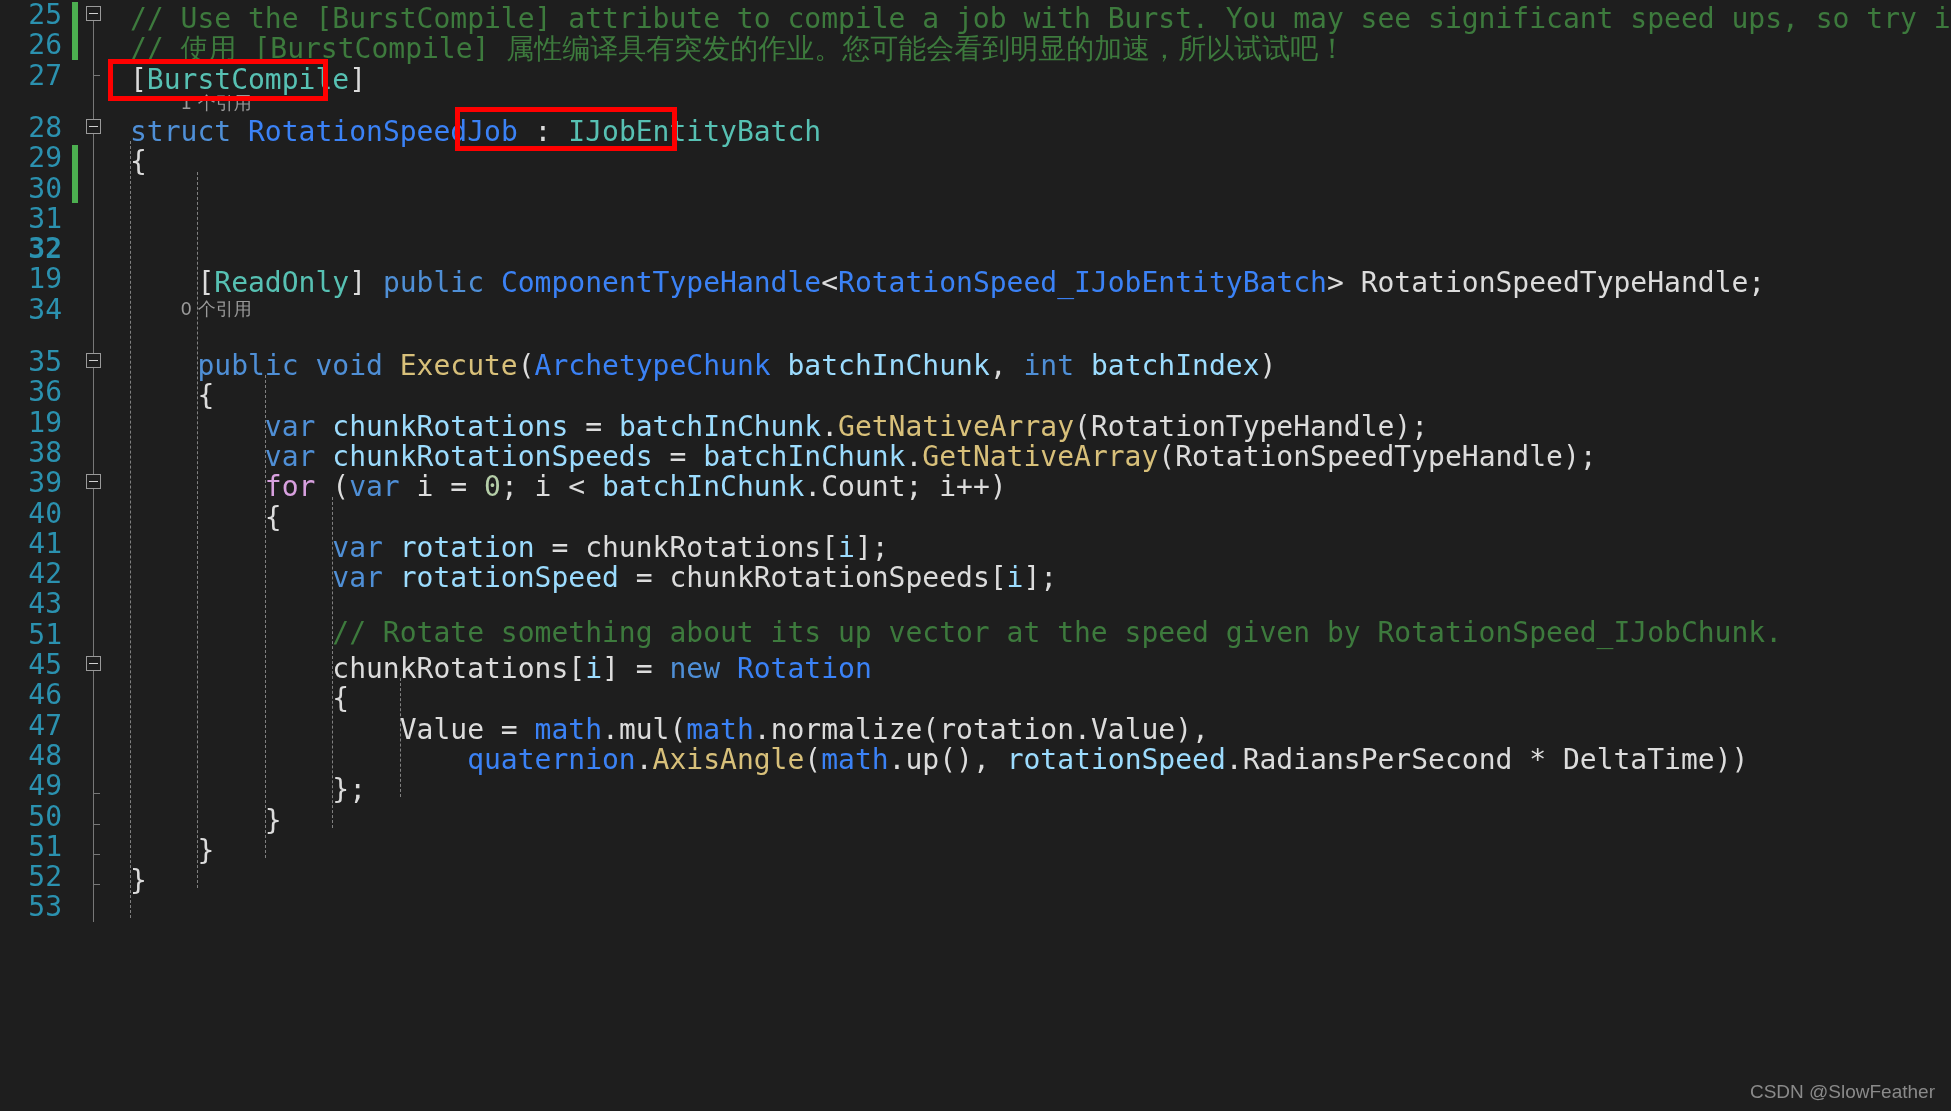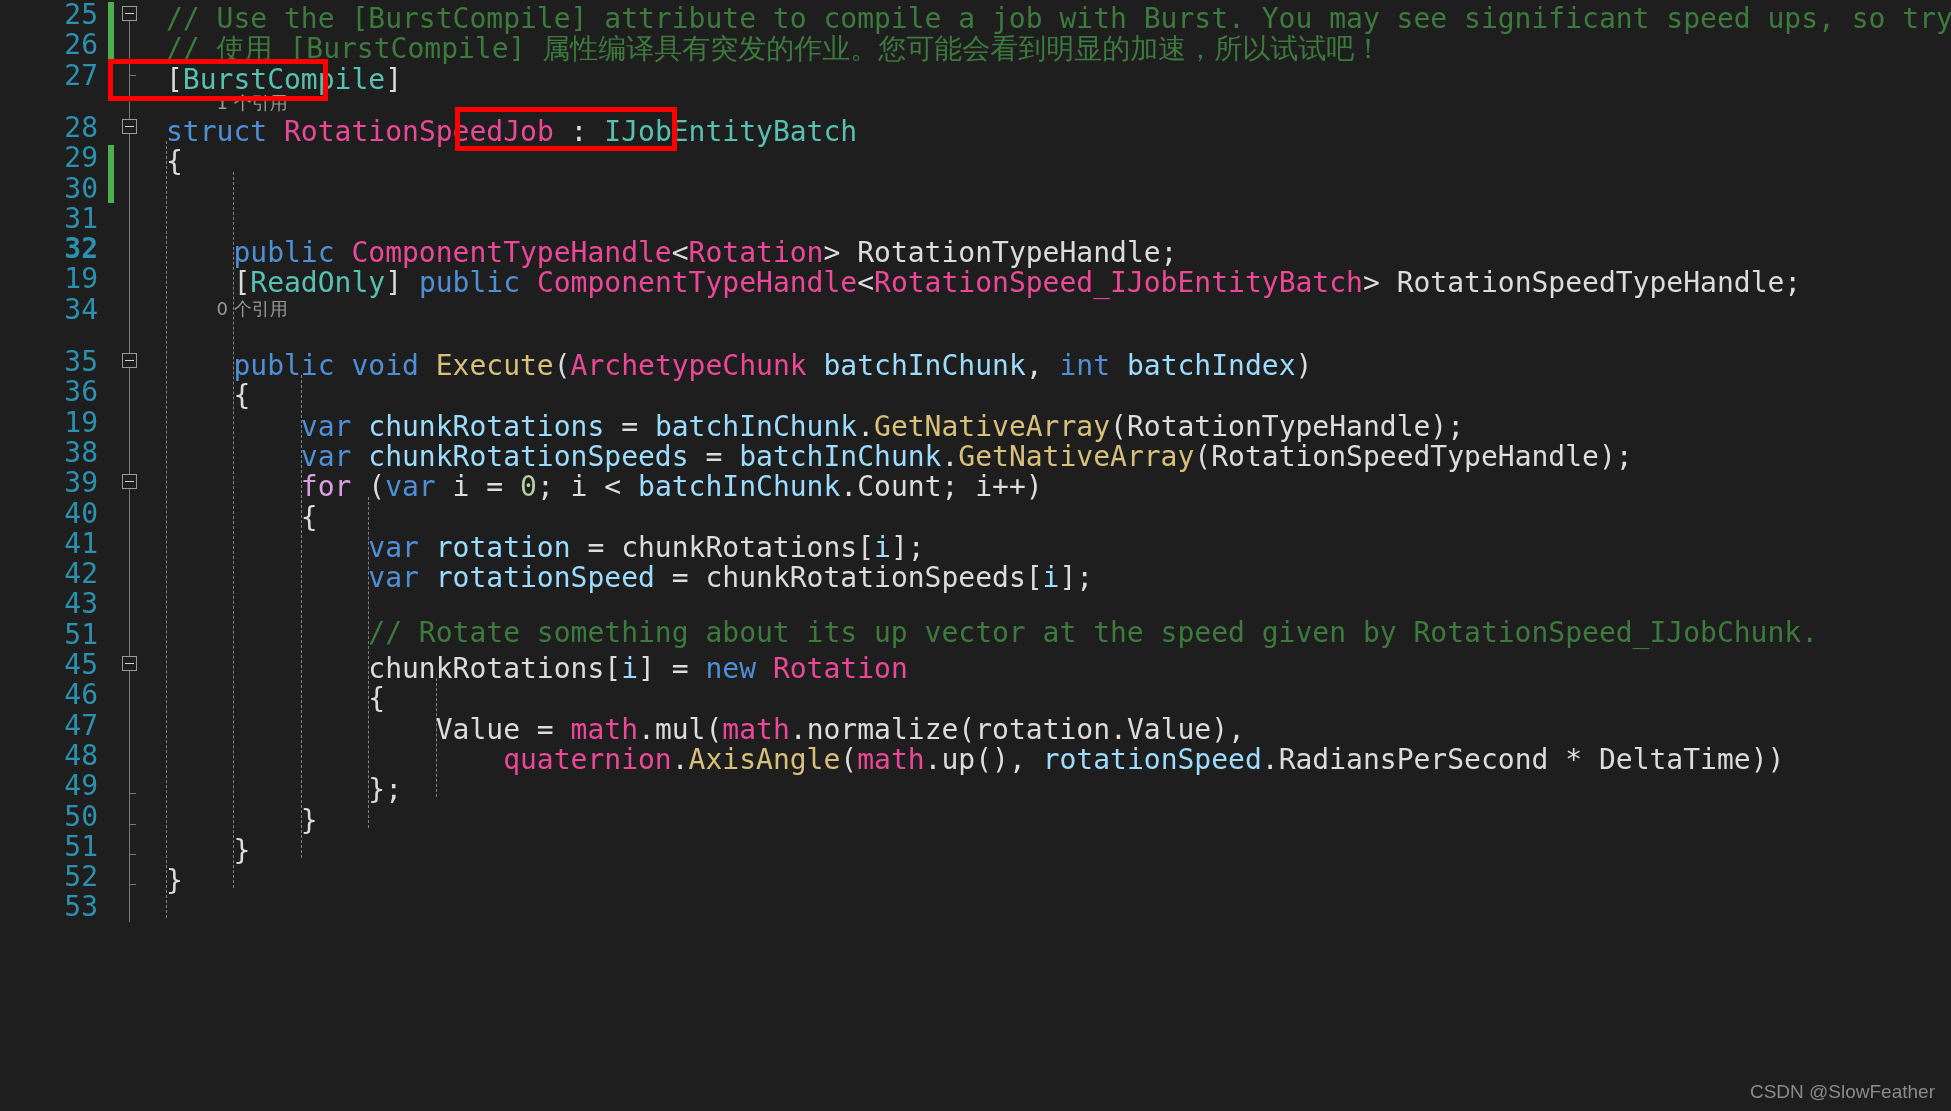--- a/index.html
+++ b/index.html
@@ -29,7 +29,6 @@
     width: 70px;
     flex: 0 0 70px;
     background: #1e1e1e;
-    margin-left: 36px;
   }
   .linenum {
     position: absolute;

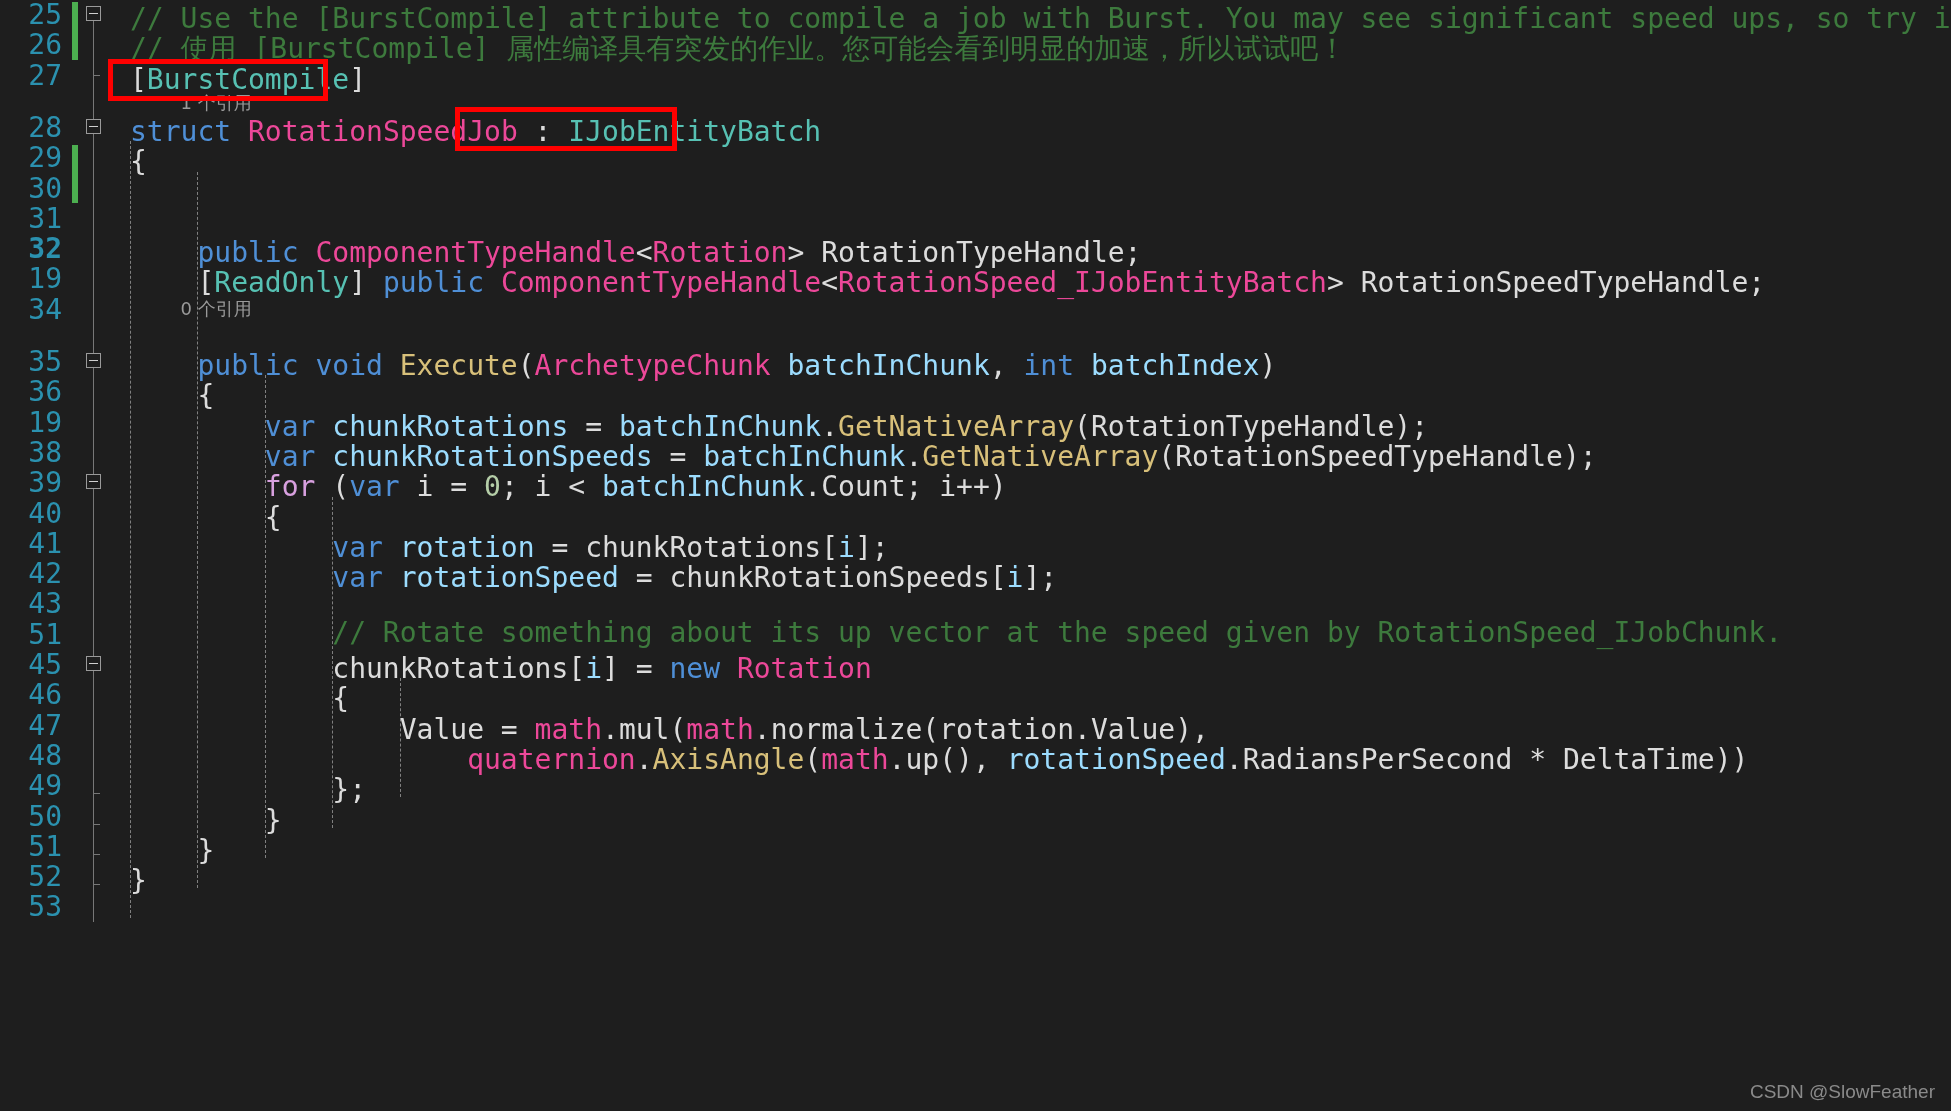--- a/index.html
+++ b/index.html
@@ -130,7 +130,7 @@
   .t-comment  { color: #3d7a3d; }
   .t-keyword  { color: #4f8fd6; }
   .t-control  { color: #d8a0df; }
-  .t-type     { color: #ec4899; }
+  .t-type     { color: #3b82f6; }
   .t-class    { color: #57c1b3; }
   .t-method   { color: #d8c07a; }
   .t-plain    { color: #dcdcdc; }

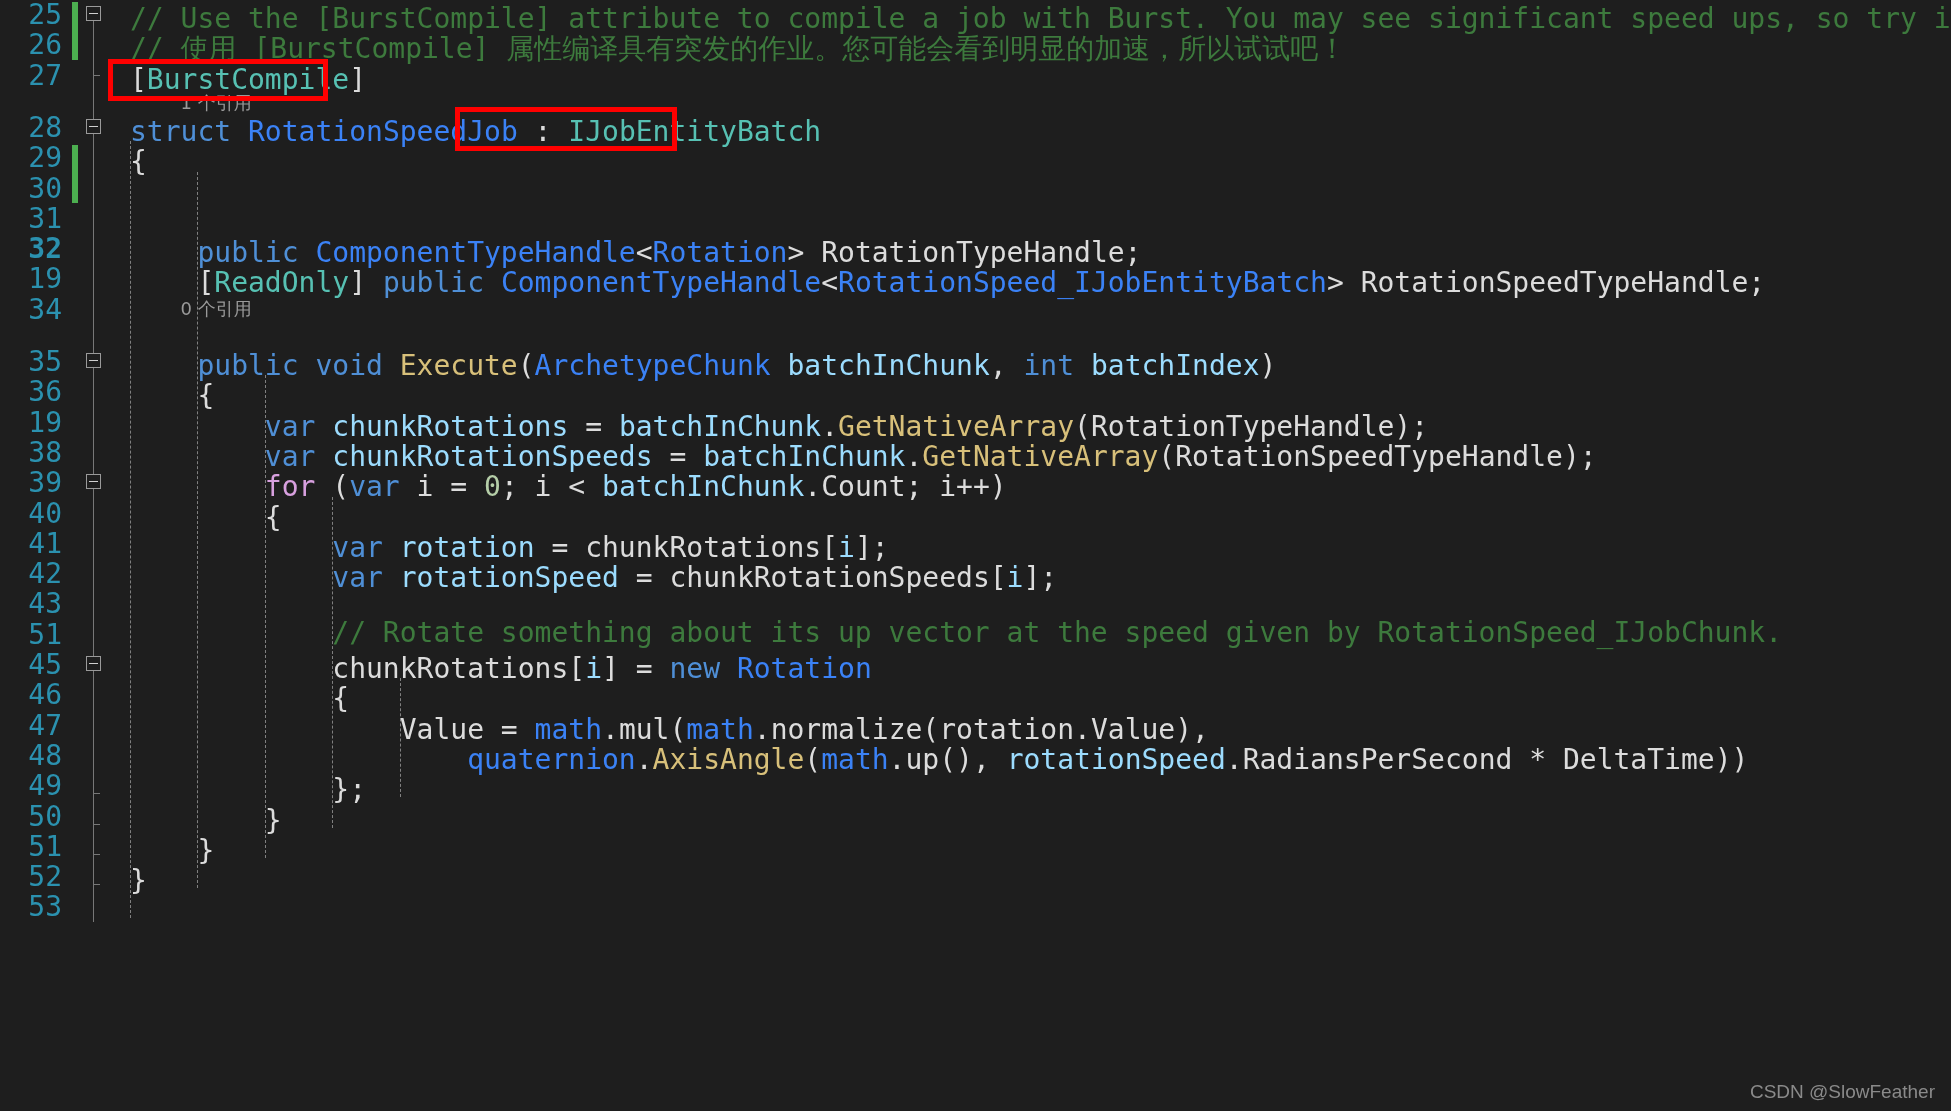--- a/index.html
+++ b/index.html
@@ -224,7 +224,6 @@
       <div class="code-line" style="top: 112.9px; left: 22px;"><span class="t-keyword">struct </span><span class="t-type">RotationSpeedJob</span><span class="t-punct"> : </span><span class="t-class">IJobEntityBatch</span></div>
       <div class="code-line" style="top: 143.2px; left: 22px;"><span class="t-punct">{</span></div>
       <div class="code-line" style="top: 173.5px; left: 22px;"></div>
-      <div class="code-line" style="top: 234.1px; left: 22px;"><span class="t-keyword">    public </span><span class="t-type">ComponentTypeHandle</span><span class="t-punct">&lt;</span><span class="t-type">Rotation</span><span class="t-punct">&gt; </span><span class="t-plain">RotationTypeHandle;</span></div>
       <div class="code-line" style="top: 264.4px; left: 22px;"><span class="t-punct">    [</span><span class="t-class">ReadOnly</span><span class="t-punct">] </span><span class="t-keyword">public </span><span class="t-type">ComponentTypeHandle</span><span class="t-punct">&lt;</span><span class="t-type">RotationSpeed_IJobEntityBatch</span><span class="t-punct">&gt; </span><span class="t-plain">RotationSpeedTypeHandle;</span></div>
       <div class="code-line" style="top: 294.7px; left: 22px;"></div>
       <div class="code-line" style="top: 347px; left: 22px;"><span class="t-keyword">    public void </span><span class="t-method">Execute</span><span class="t-punct">(</span><span class="t-type">ArchetypeChunk</span><span class="t-punct"> </span><span class="t-var">batchInChunk</span><span class="t-punct">, </span><span class="t-keyword">int </span><span class="t-var">batchIndex</span><span class="t-punct">)</span></div>

